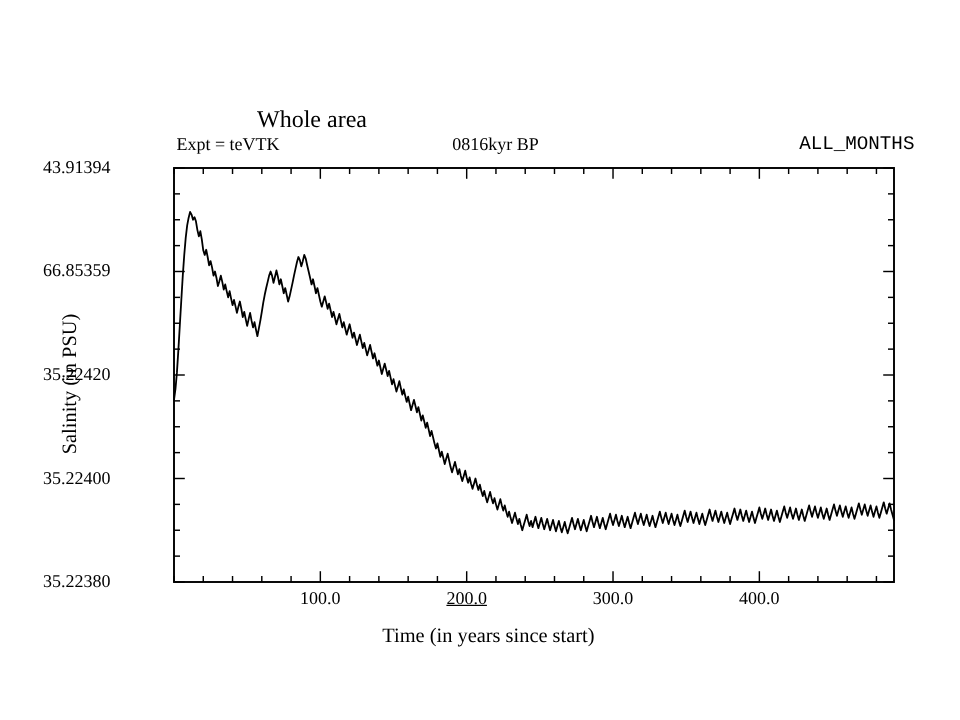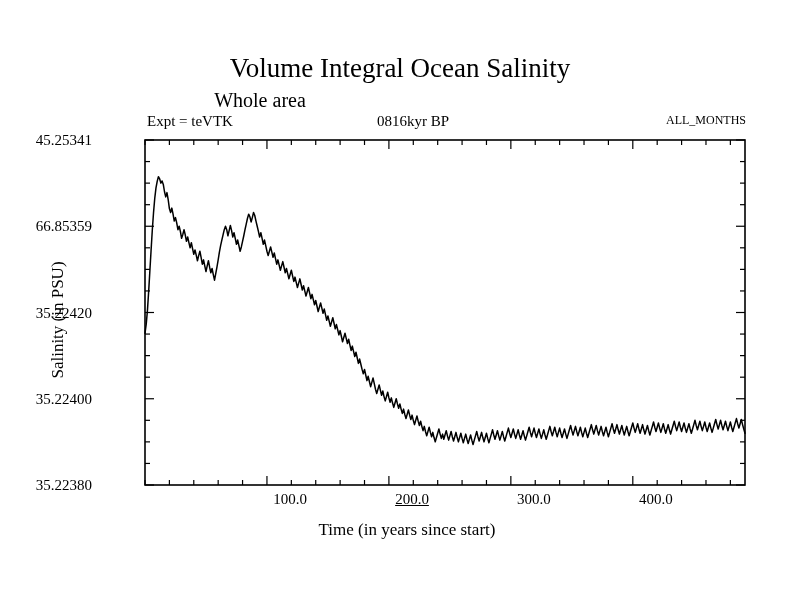--- a/index.html
+++ b/index.html
@@ -105,7 +105,6 @@
 
 <div id="figure">
 
-  <div class="txt" id="main-title">Volume Integral Ocean Salinity</div>
 
   <div class="txt" id="sub-title">Whole area</div>
 

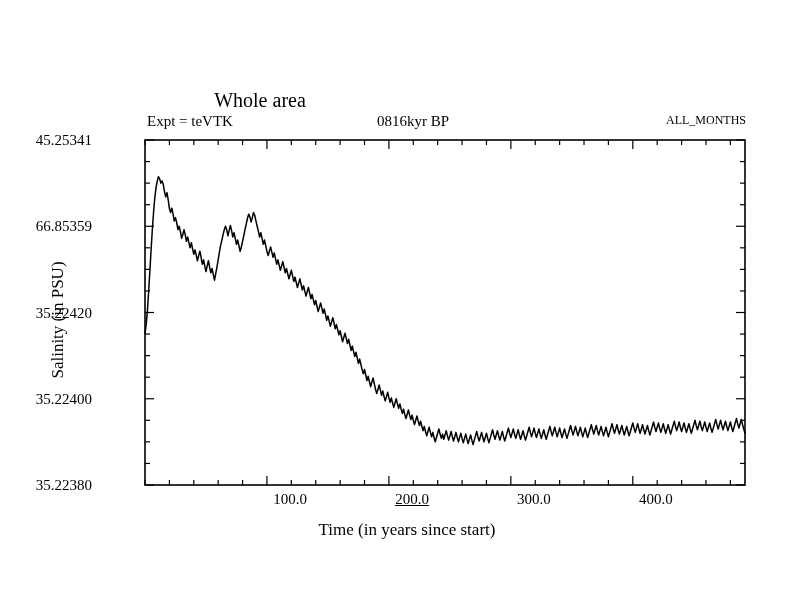--- a/index.html
+++ b/index.html
@@ -58,9 +58,10 @@
   }
 
   #months-label {
-    right: 54px; top: 111px;
-    font-size: 12px;
+    right: 38px; top: 111px;
+    font-size: 16px;
     line-height: 19px;
+    font-family: Liberation Mono, monospace;
   }
 
   #xaxis-title {

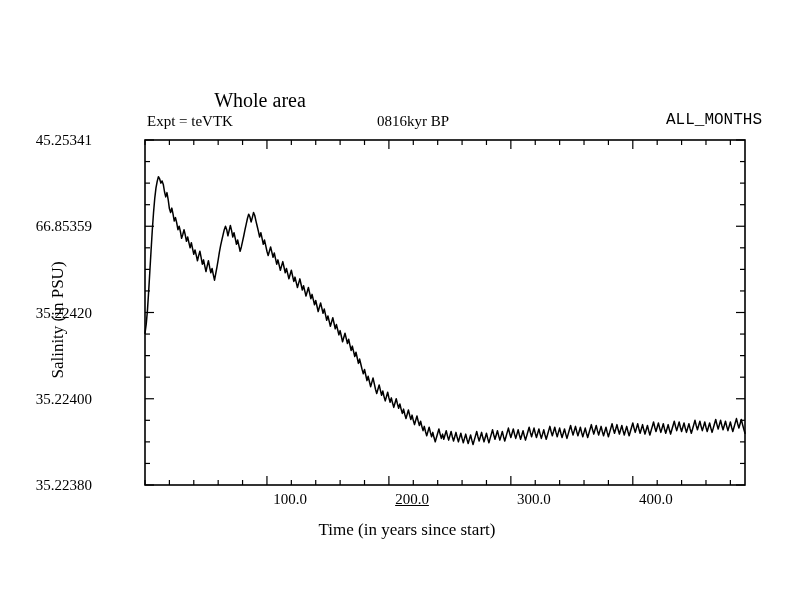--- a/index.html
+++ b/index.html
@@ -124,7 +124,7 @@
       <div class="txt ytick-label" style="top: 391.75px;">35.22400</div>
       <div class="txt ytick-label" style="top: 305.5px; text-align: right;">35.22420</div>
       <div class="txt ytick-label" style="top: 219.25px;">66.85359</div>
-      <div class="txt ytick-label" style="top: 133px;">45.25341</div>
+      <div class="txt ytick-label" style="top: 133px;">43.91394</div>
       <div class="txt xtick-label" style="left: 226.951px; width: 80px;">100.0</div>
       <div class="txt xtick-label" style="left: 348.902px; width: 80px; text-decoration: underline;">200.0</div>
       <div class="txt xtick-label" style="left: 470.854px; width: 80px;">300.0</div>

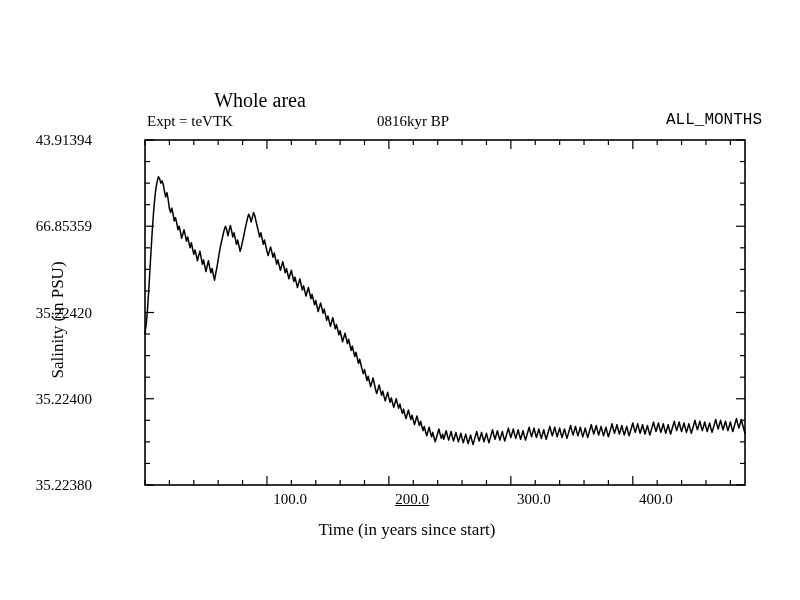--- a/index.html
+++ b/index.html
@@ -92,7 +92,7 @@
   .xtick-label {
     font-size: 15px;
     line-height: 15px;
-    text-align: right;
+    text-align: center;
     top: 492px;
   }
 

